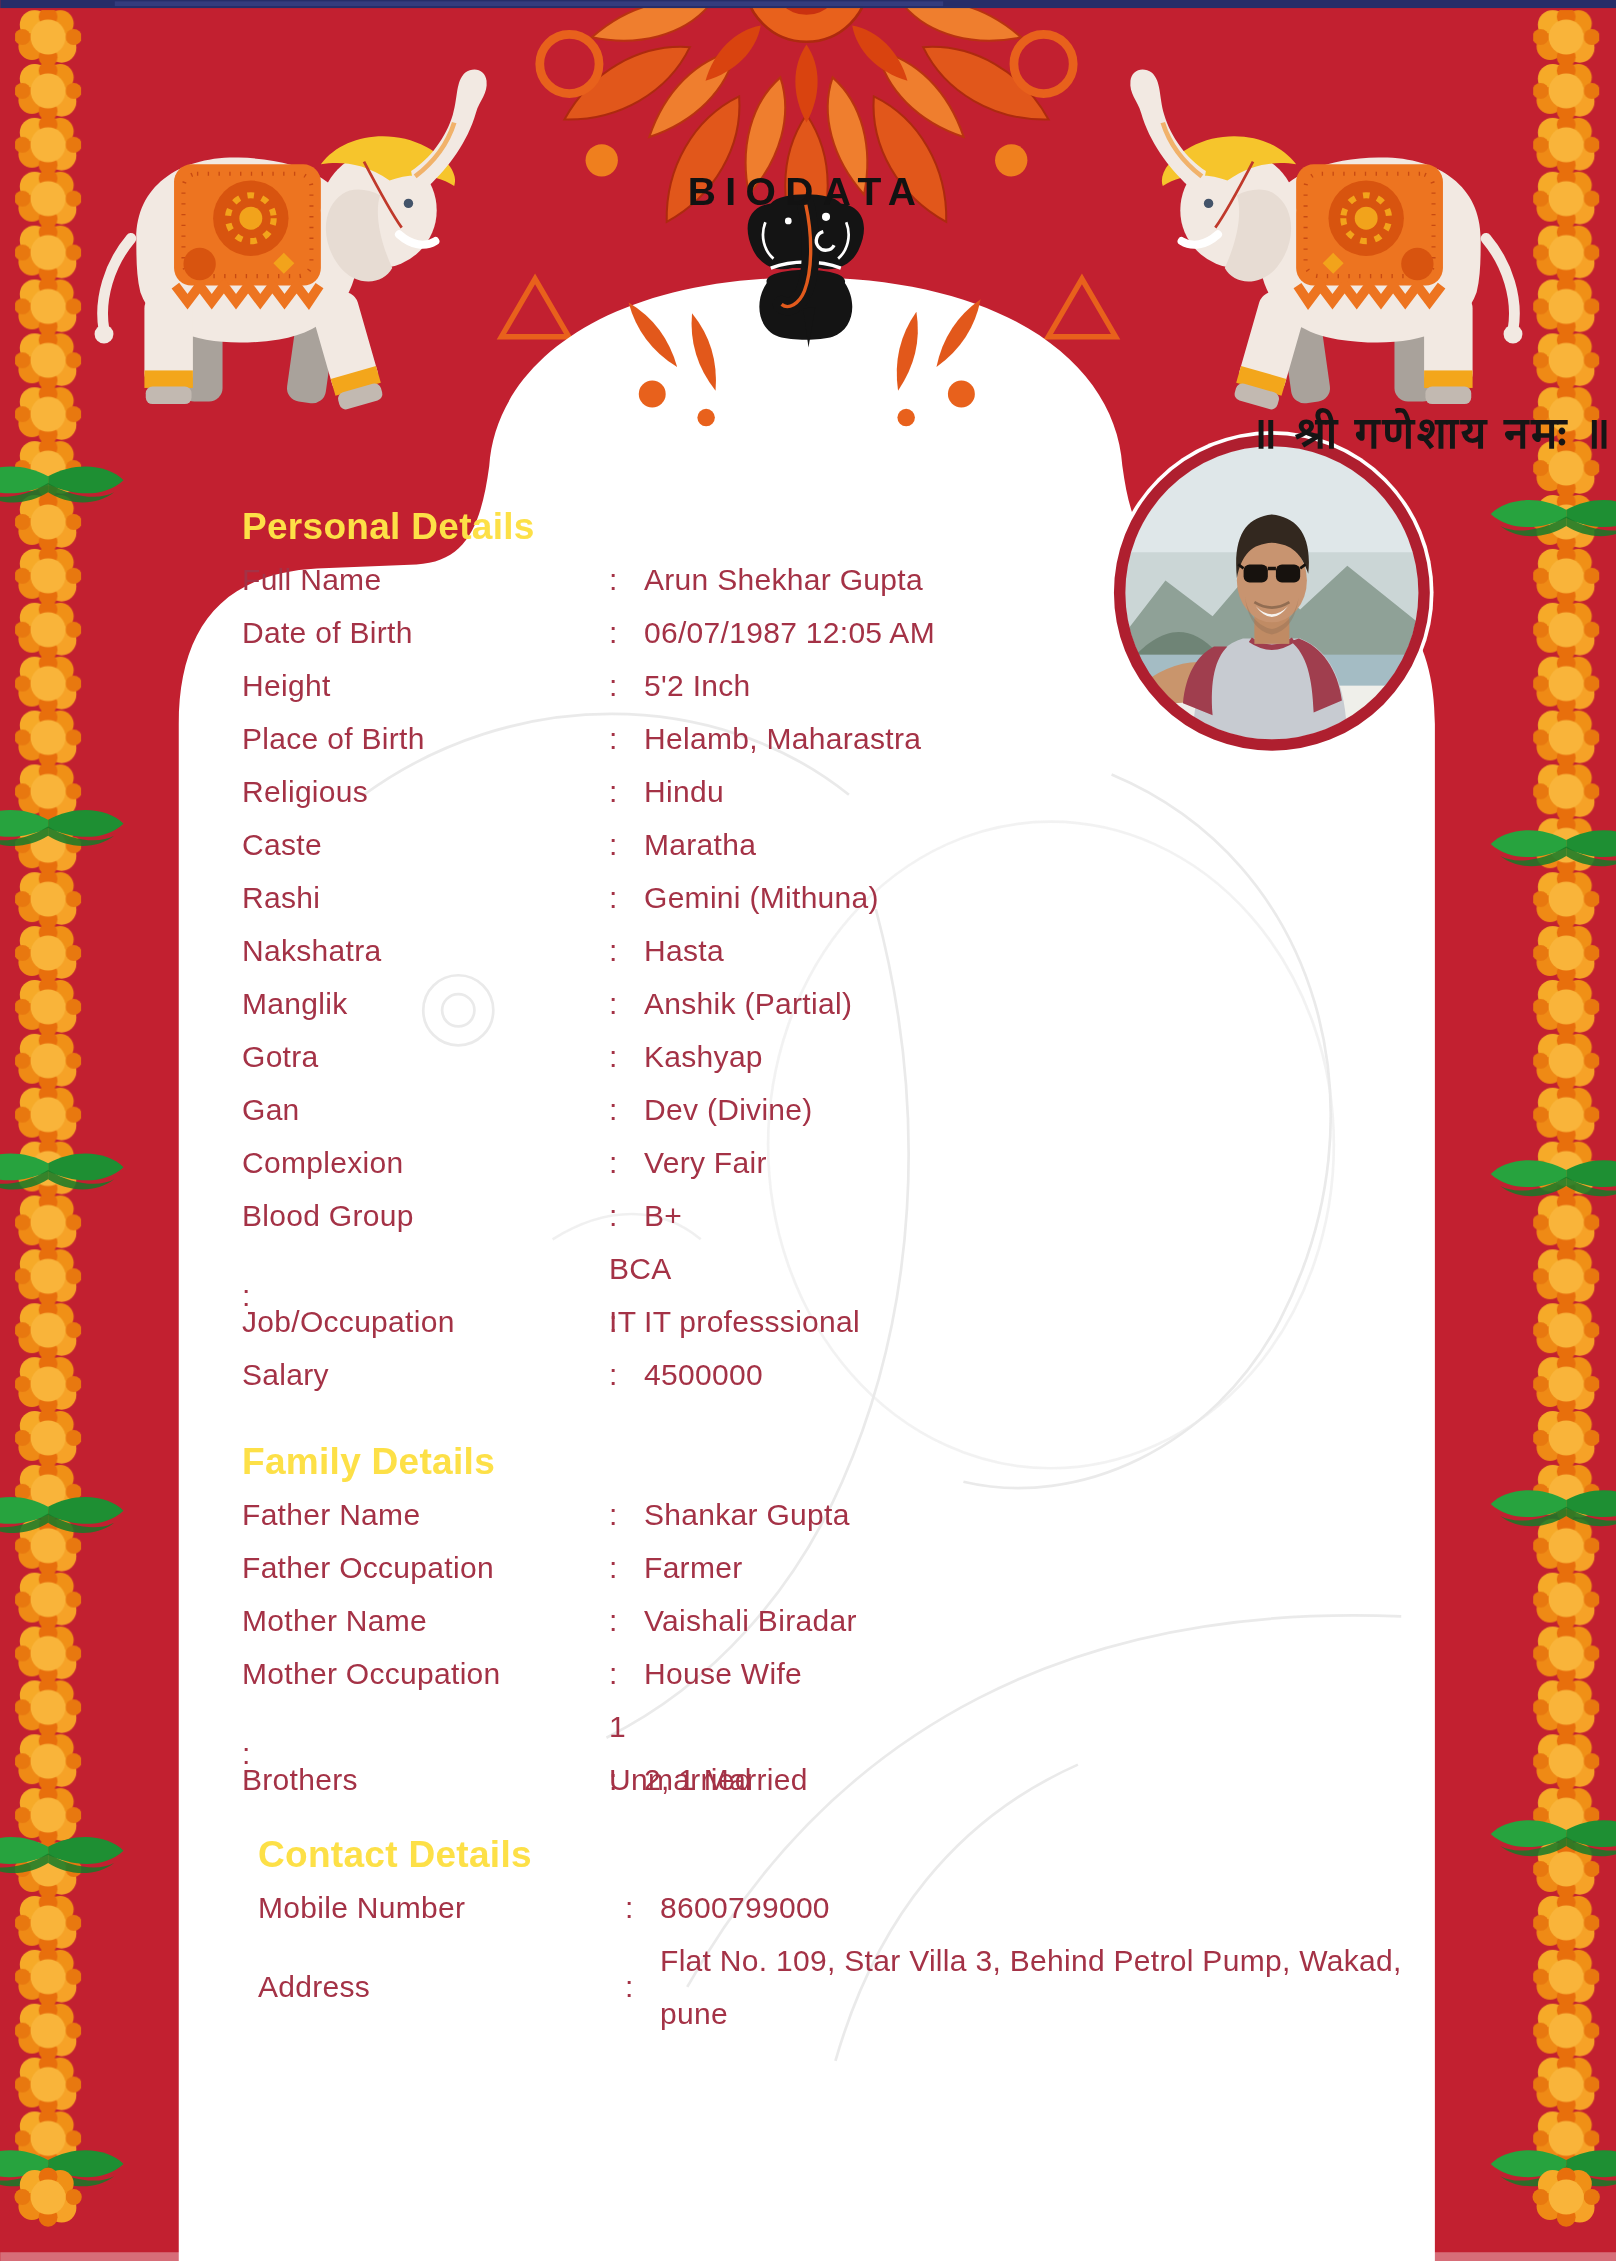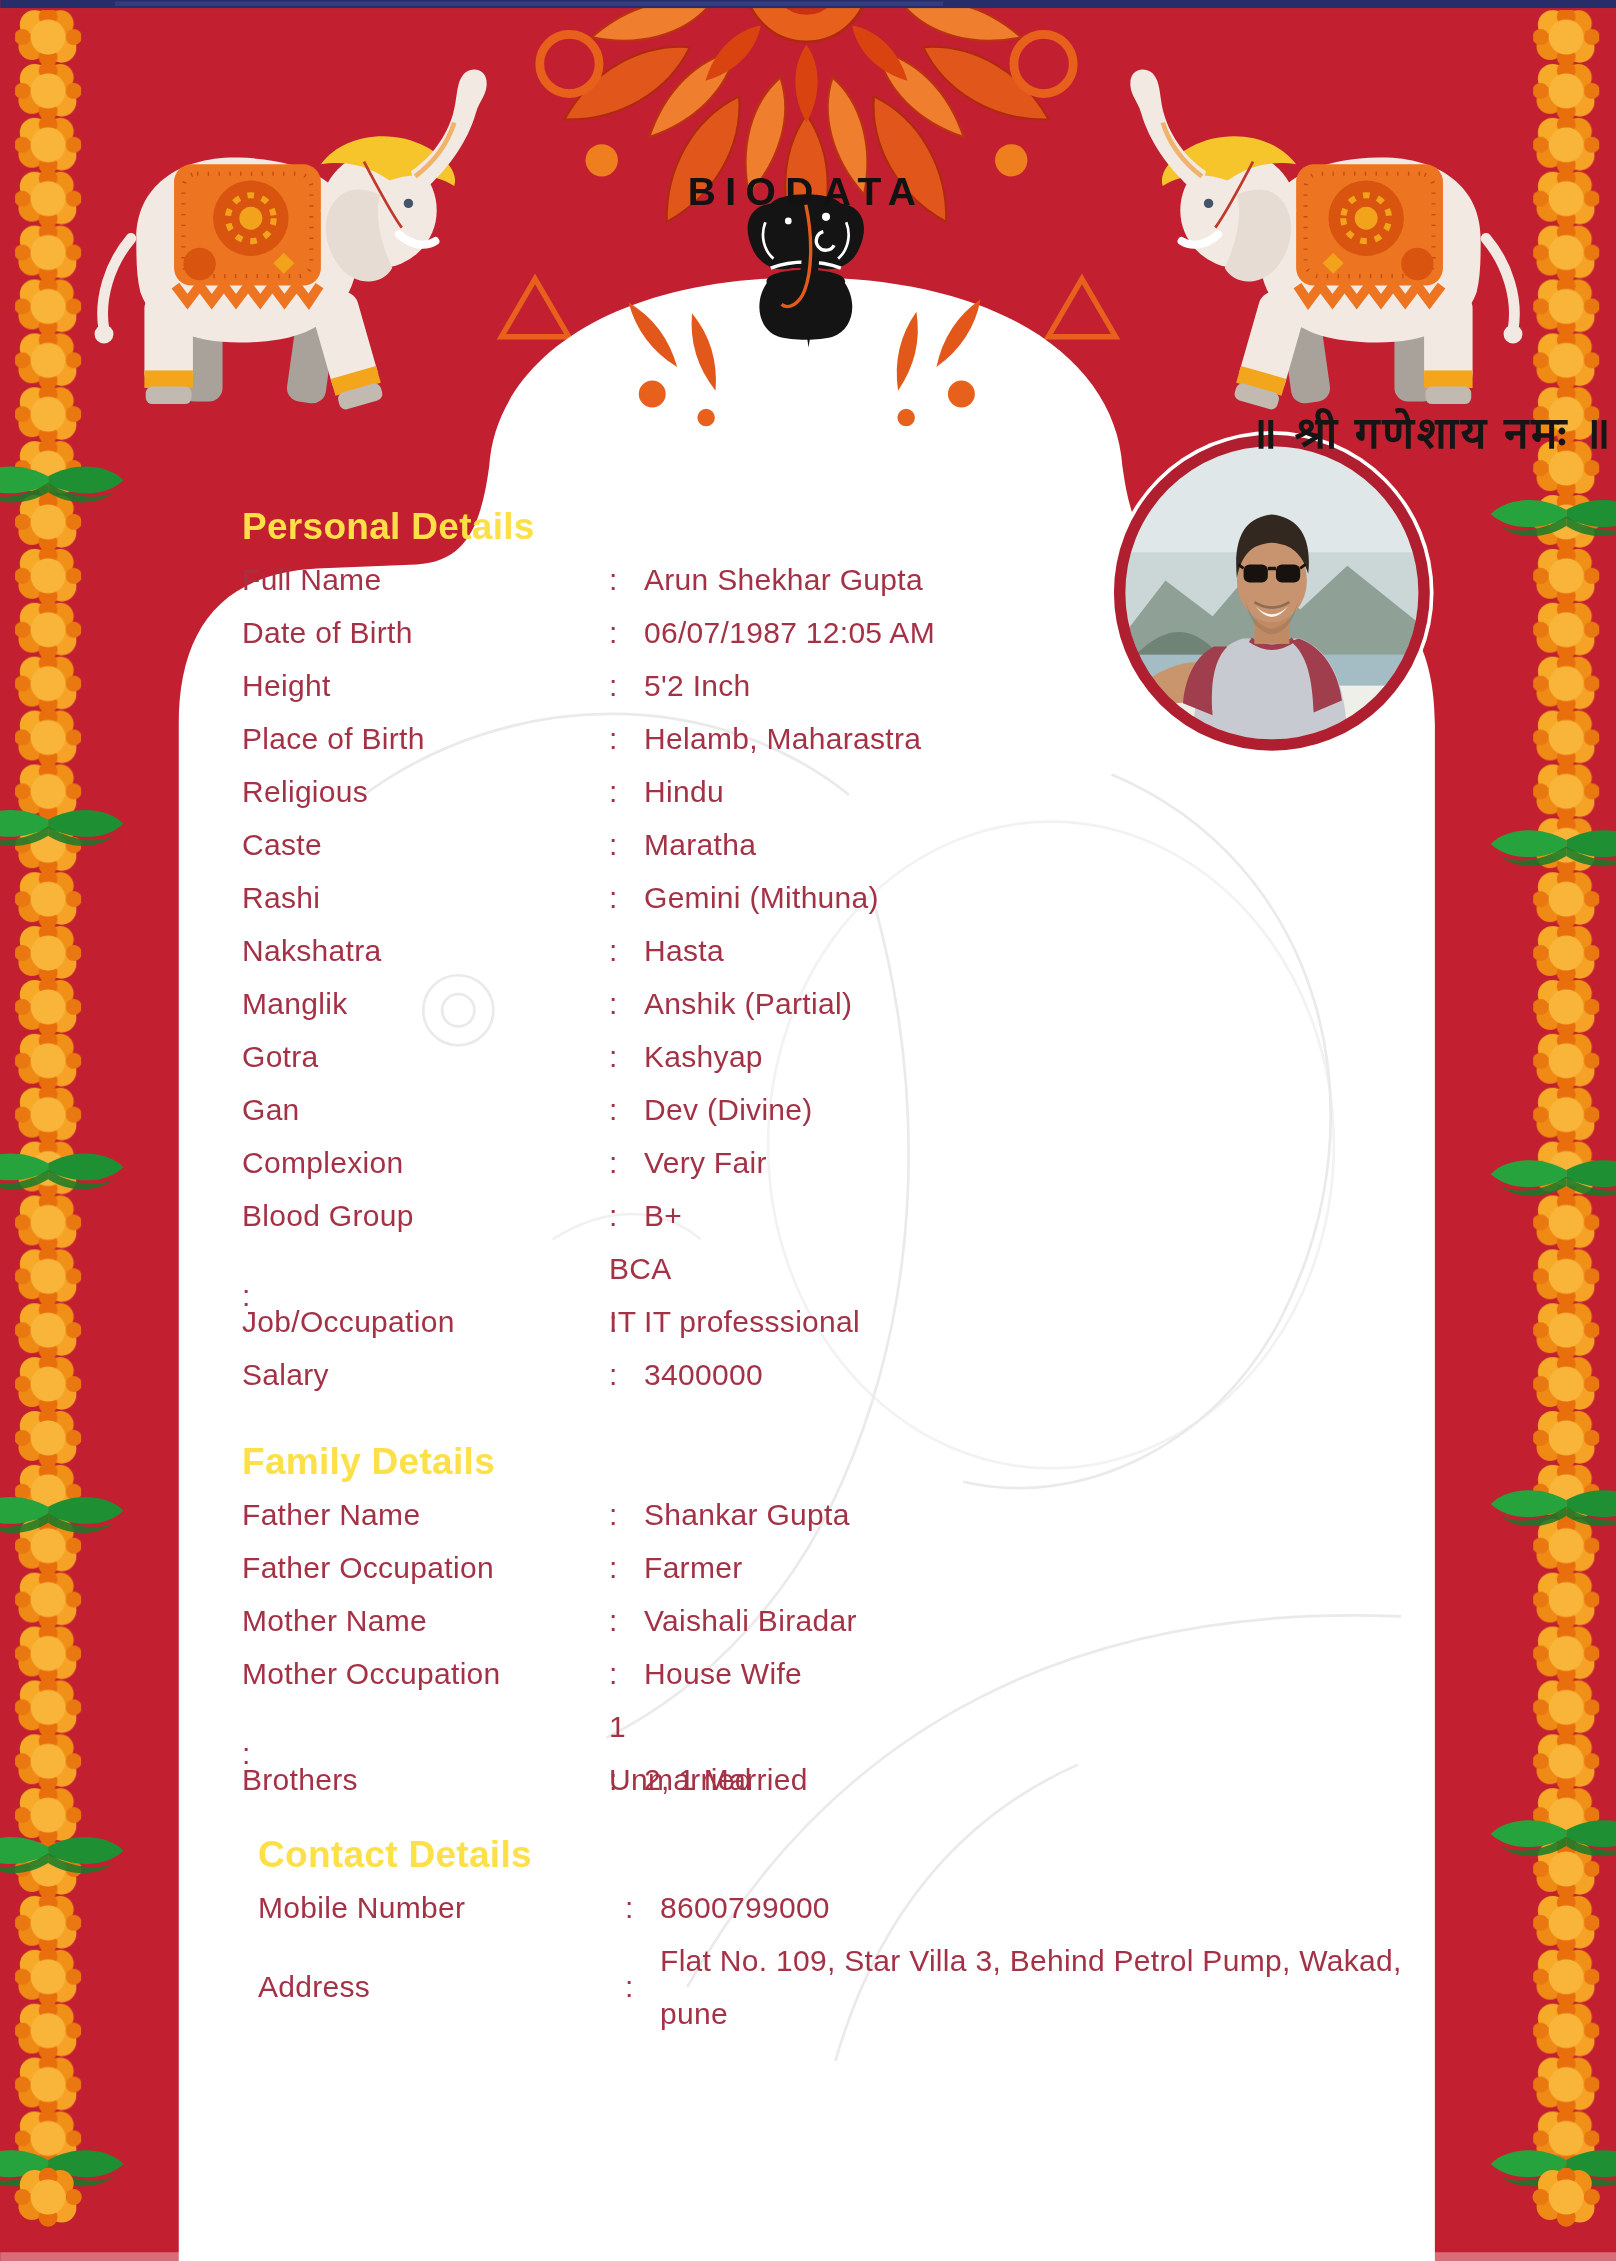--- a/index.html
+++ b/index.html
@@ -343,7 +343,7 @@
           <div class="row">
             <div class="cell label">Salary</div>
             <div class="cell sep">:</div>
-            <div class="value">3400000</div>
+            <div class="value">4500000</div>
           </div>
         </div>
       </div>

